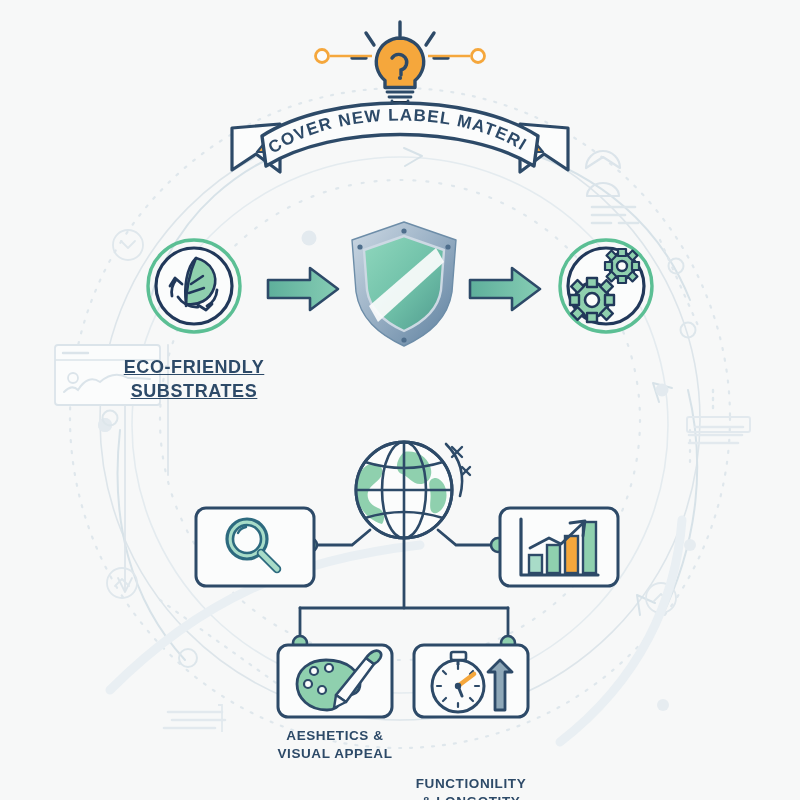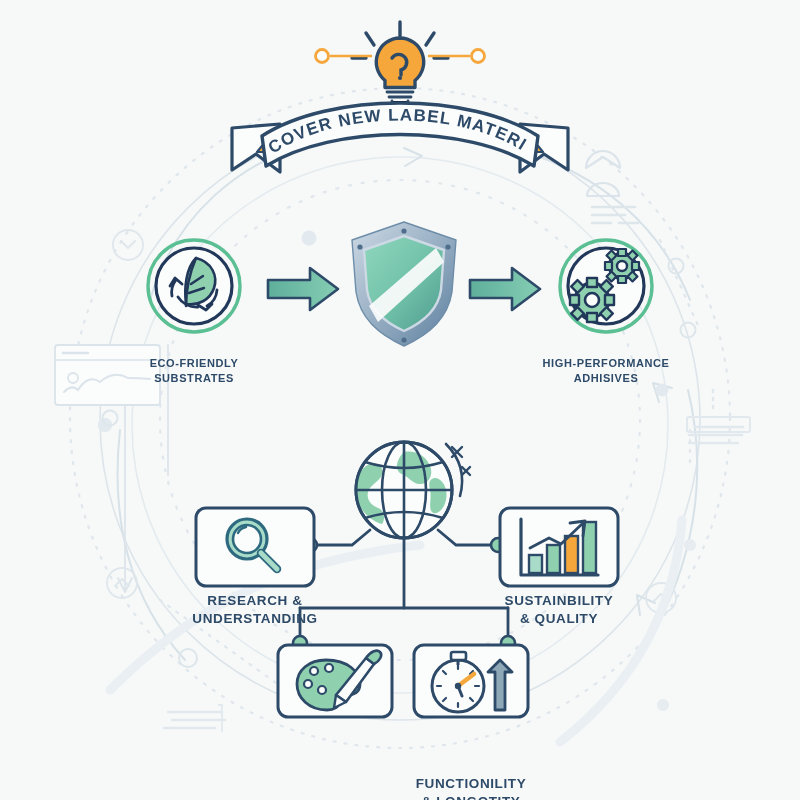--- a/index.html
+++ b/index.html
@@ -34,7 +34,7 @@
     white-space: pre-line;
     font-family: "Liberation Sans", sans-serif;
   }
-  .lbl-top { font-size: 11px; width: 220px; }
+  .lbl-top { font-size: 18px; width: 220px; text-decoration: underline; }
   .lbl-card { font-size: 13.5px; width: 200px; }
   .banner-text {
     font-size: 17px;

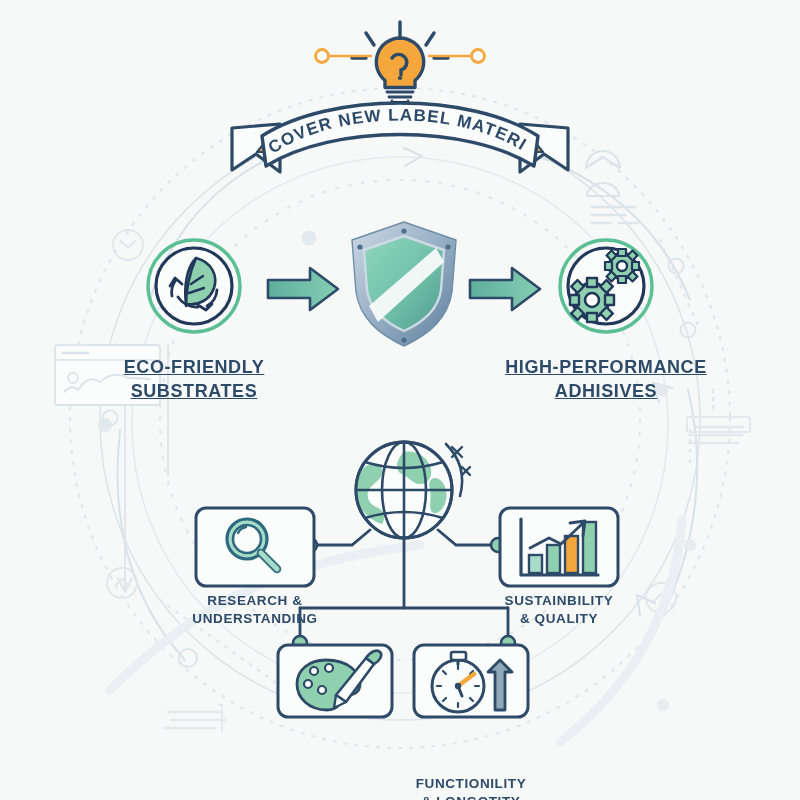--- a/index.html
+++ b/index.html
@@ -400,8 +400,6 @@
 SUBSTRATES</div>
 
 
-  <div class="lbl lbl-top" style="left:496px; top:356px;">HIGH-PERFORMANCE
-ADHISIVES</div>
 
   <div class="lbl lbl-card" style="left:155px; top:592px;">RESEARCH &amp;
 UNDERSTANDING</div>

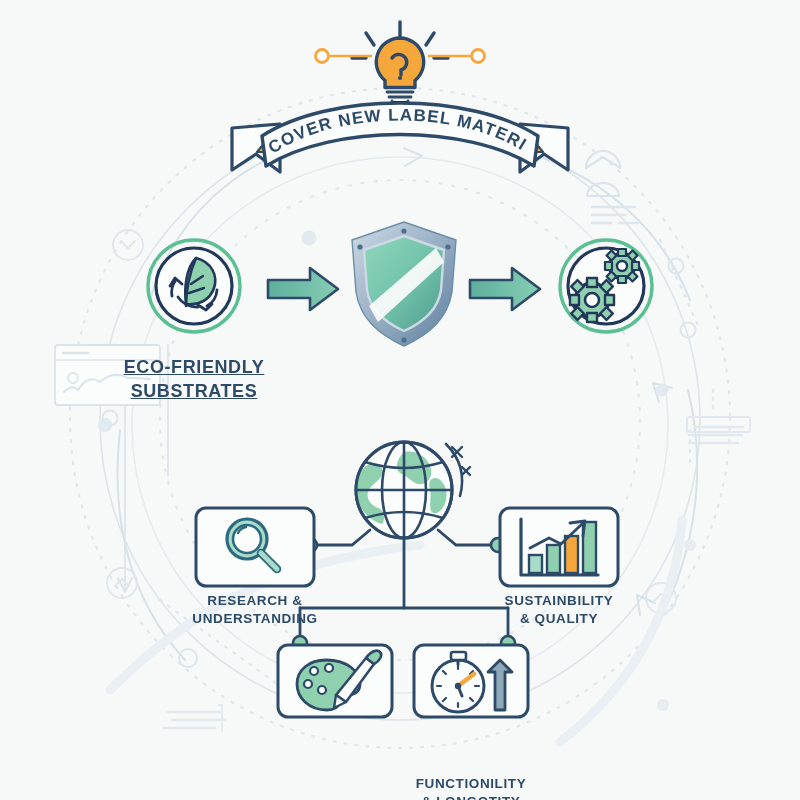--- a/index.html
+++ b/index.html
@@ -401,8 +401,6 @@
 
 
 
-  <div class="lbl lbl-card" style="left:155px; top:592px;">RESEARCH &amp;
-UNDERSTANDING</div>
 
   <div class="lbl lbl-card" style="left:459px; top:592px;">SUSTAINBILITY
 &amp; QUALITY</div>

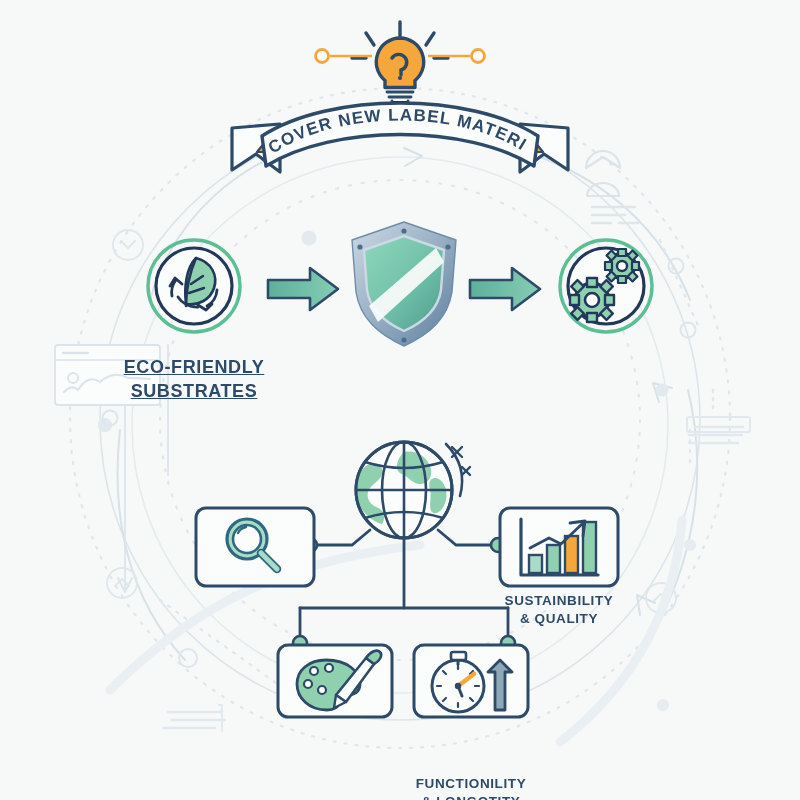--- a/index.html
+++ b/index.html
@@ -402,8 +402,6 @@
 
 
 
-  <div class="lbl lbl-card" style="left:459px; top:592px;">SUSTAINBILITY
-&amp; QUALITY</div>
 
 
   <div class="lbl lbl-card" style="left:371px; top:727px;margin-top:48px;">FUNCTIONILITY

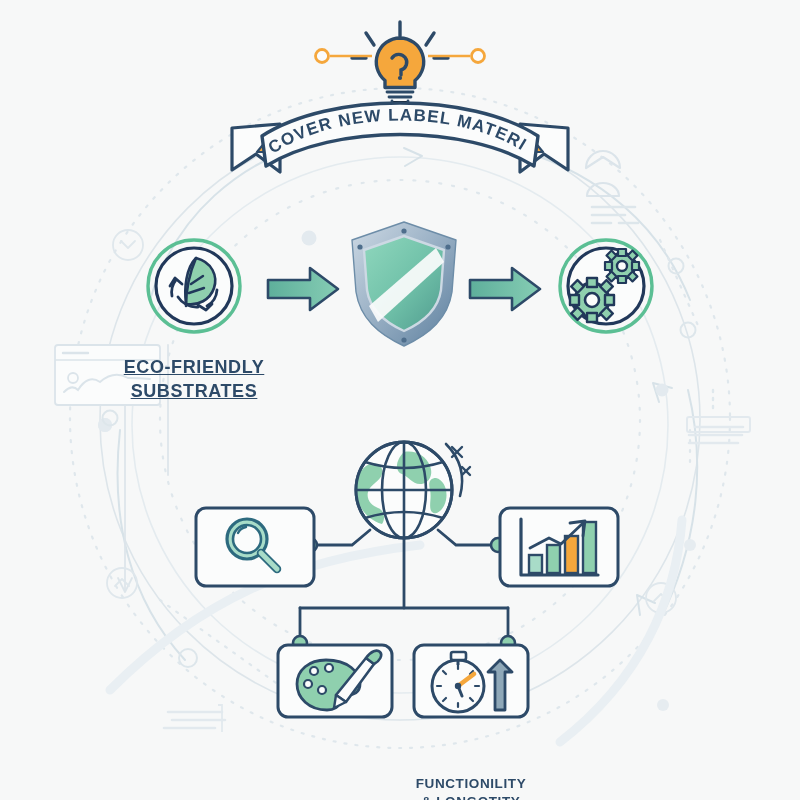--- a/index.html
+++ b/index.html
@@ -403,6 +403,8 @@
 
 
 
+  <div class="lbl lbl-card" style="left:235px; top:727px;">AESHETICS &amp;
+VISUAL APPEAL</div>
 
   <div class="lbl lbl-card" style="left:371px; top:727px;margin-top:48px;">FUNCTIONILITY
 &amp; LONGOTITY</div>

